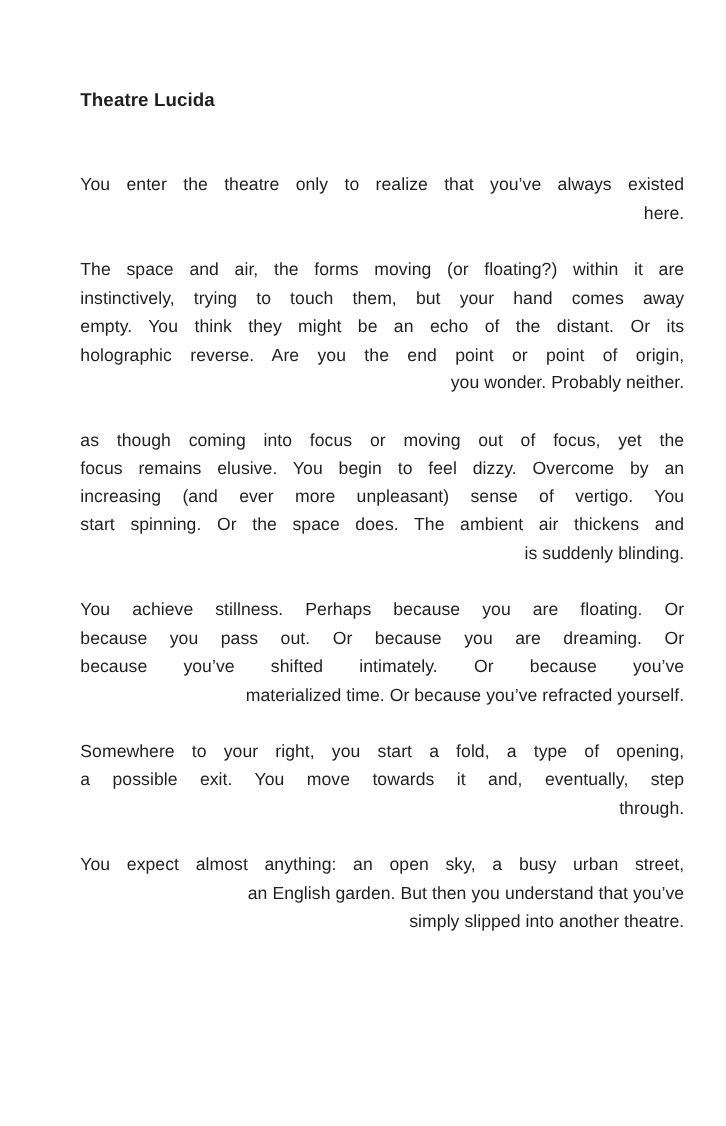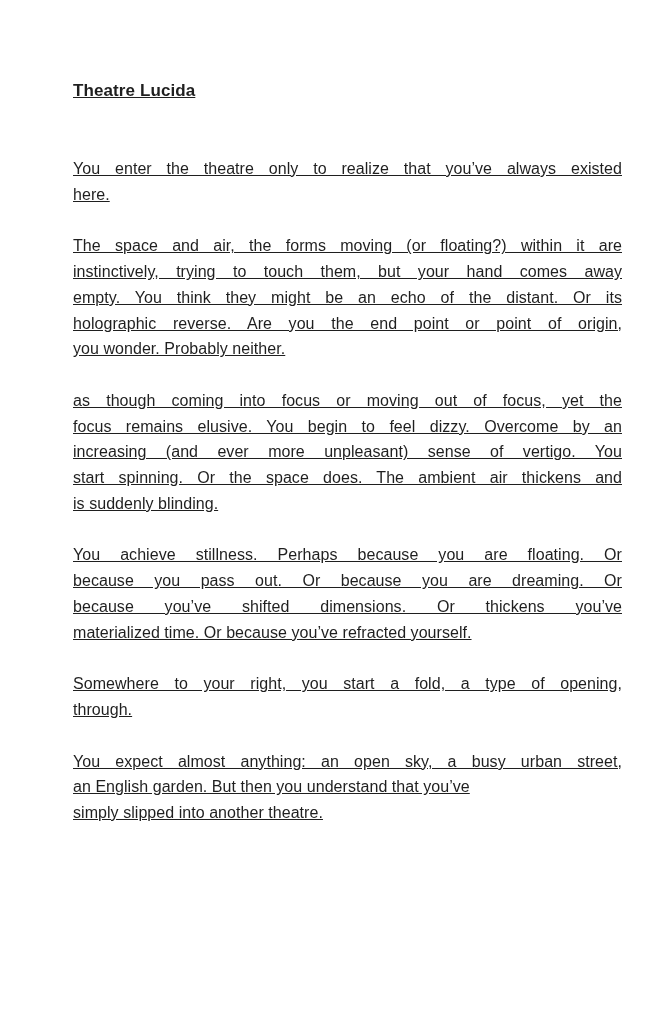--- a/index.html
+++ b/index.html
@@ -18,7 +18,6 @@
   }
   .content {
     padding: 78px 38px 0 73px;
-    text-decoration: underline;
   }
   .title {
     font-size: 17px;

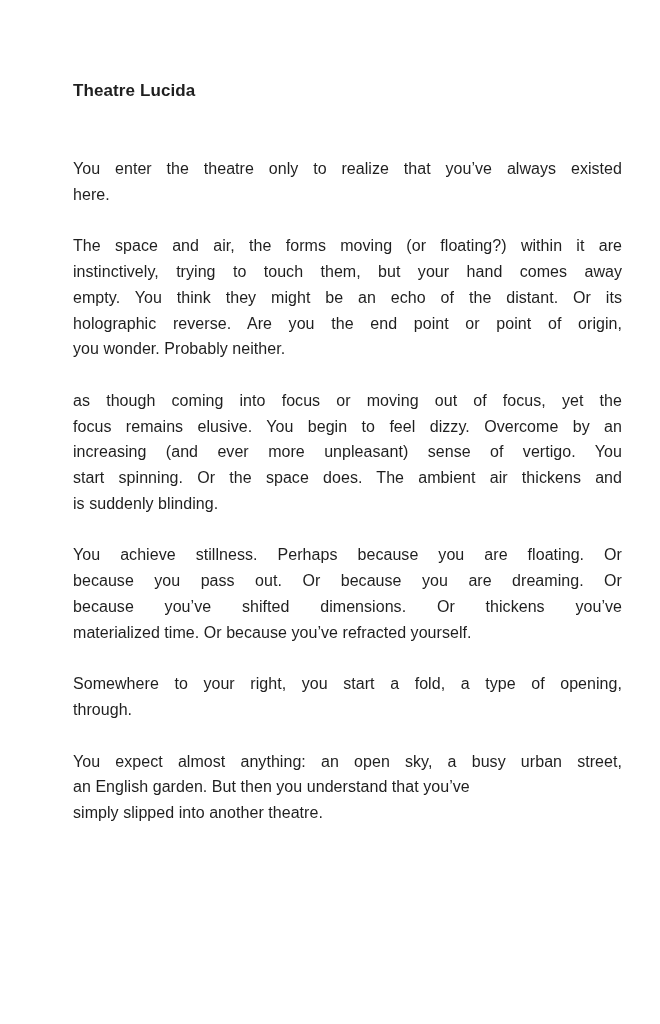--- a/index.html
+++ b/index.html
@@ -34,7 +34,7 @@
   }
   .ln {
     display: block;
-    text-align: left;
+    text-align: right;
   }
   .ln.j {
     text-align: justify;

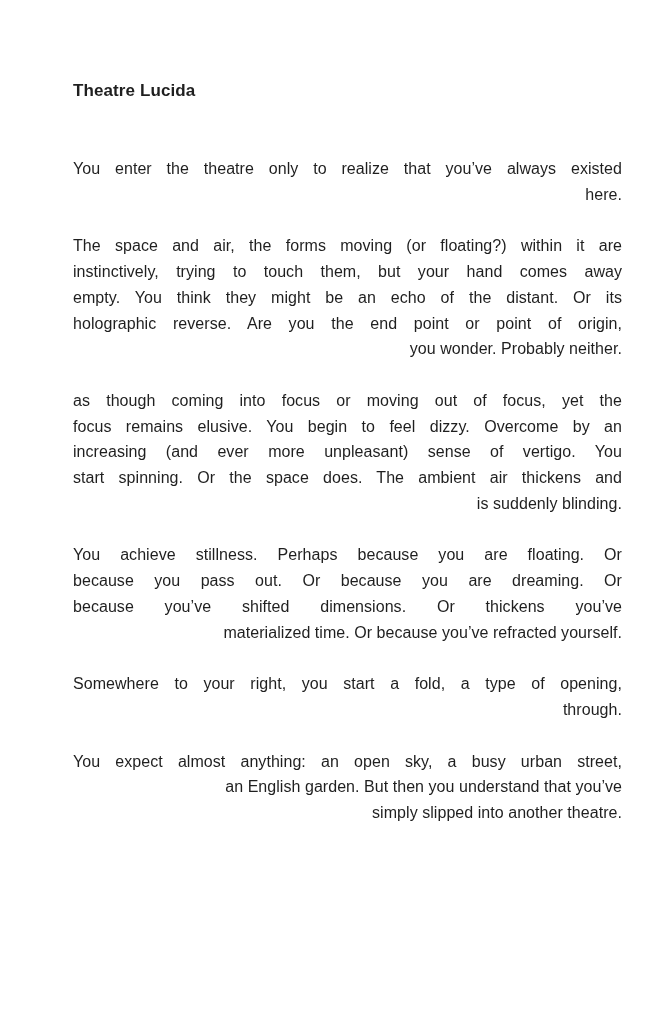--- a/index.html
+++ b/index.html
@@ -73,7 +73,7 @@
     <p class="para">
       <span class="ln j">You achieve stillness. Perhaps because you are floating. Or</span>
       <span class="ln j">because you pass out. Or because you are dreaming. Or</span>
-      <span class="ln j">because you’ve shifted dimensions. Or thickens you’ve</span>
+      <span class="ln j">because you’ve shifted intimately. Or because you’ve</span>
       <span class="ln">materialized time. Or because you’ve refracted yourself.</span>
     </p>
 

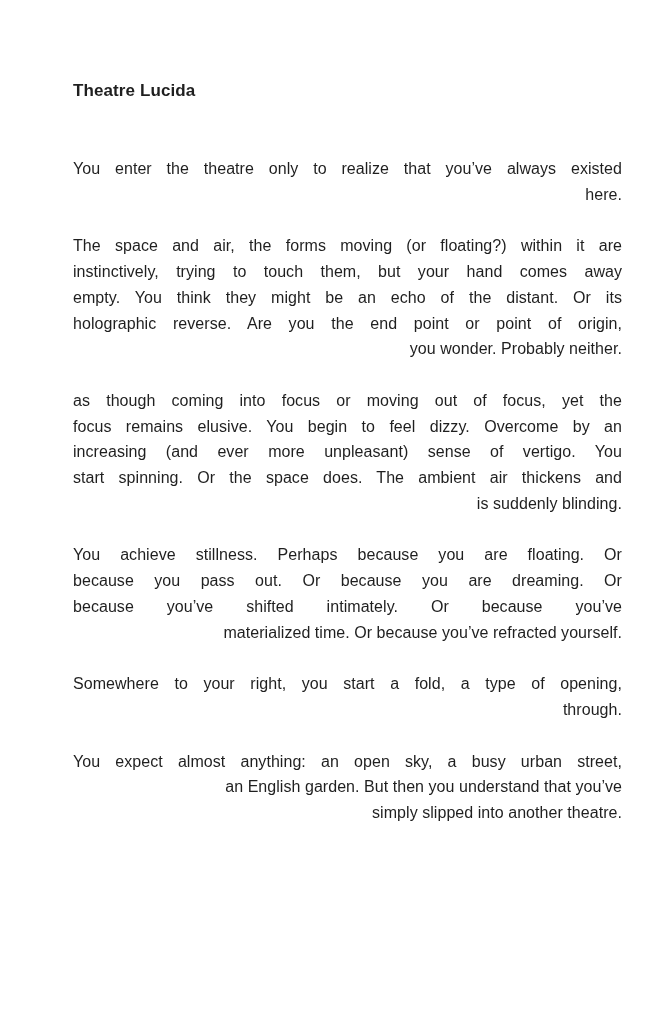--- a/index.html
+++ b/index.html
@@ -79,6 +79,7 @@
 
     <p class="para">
       <span class="ln j">Somewhere to your right, you start a fold, a type of opening,</span>
+      <span class="ln j">a possible exit. You move towards it and, eventually, step</span>
       <span class="ln">through.</span>
     </p>
 

